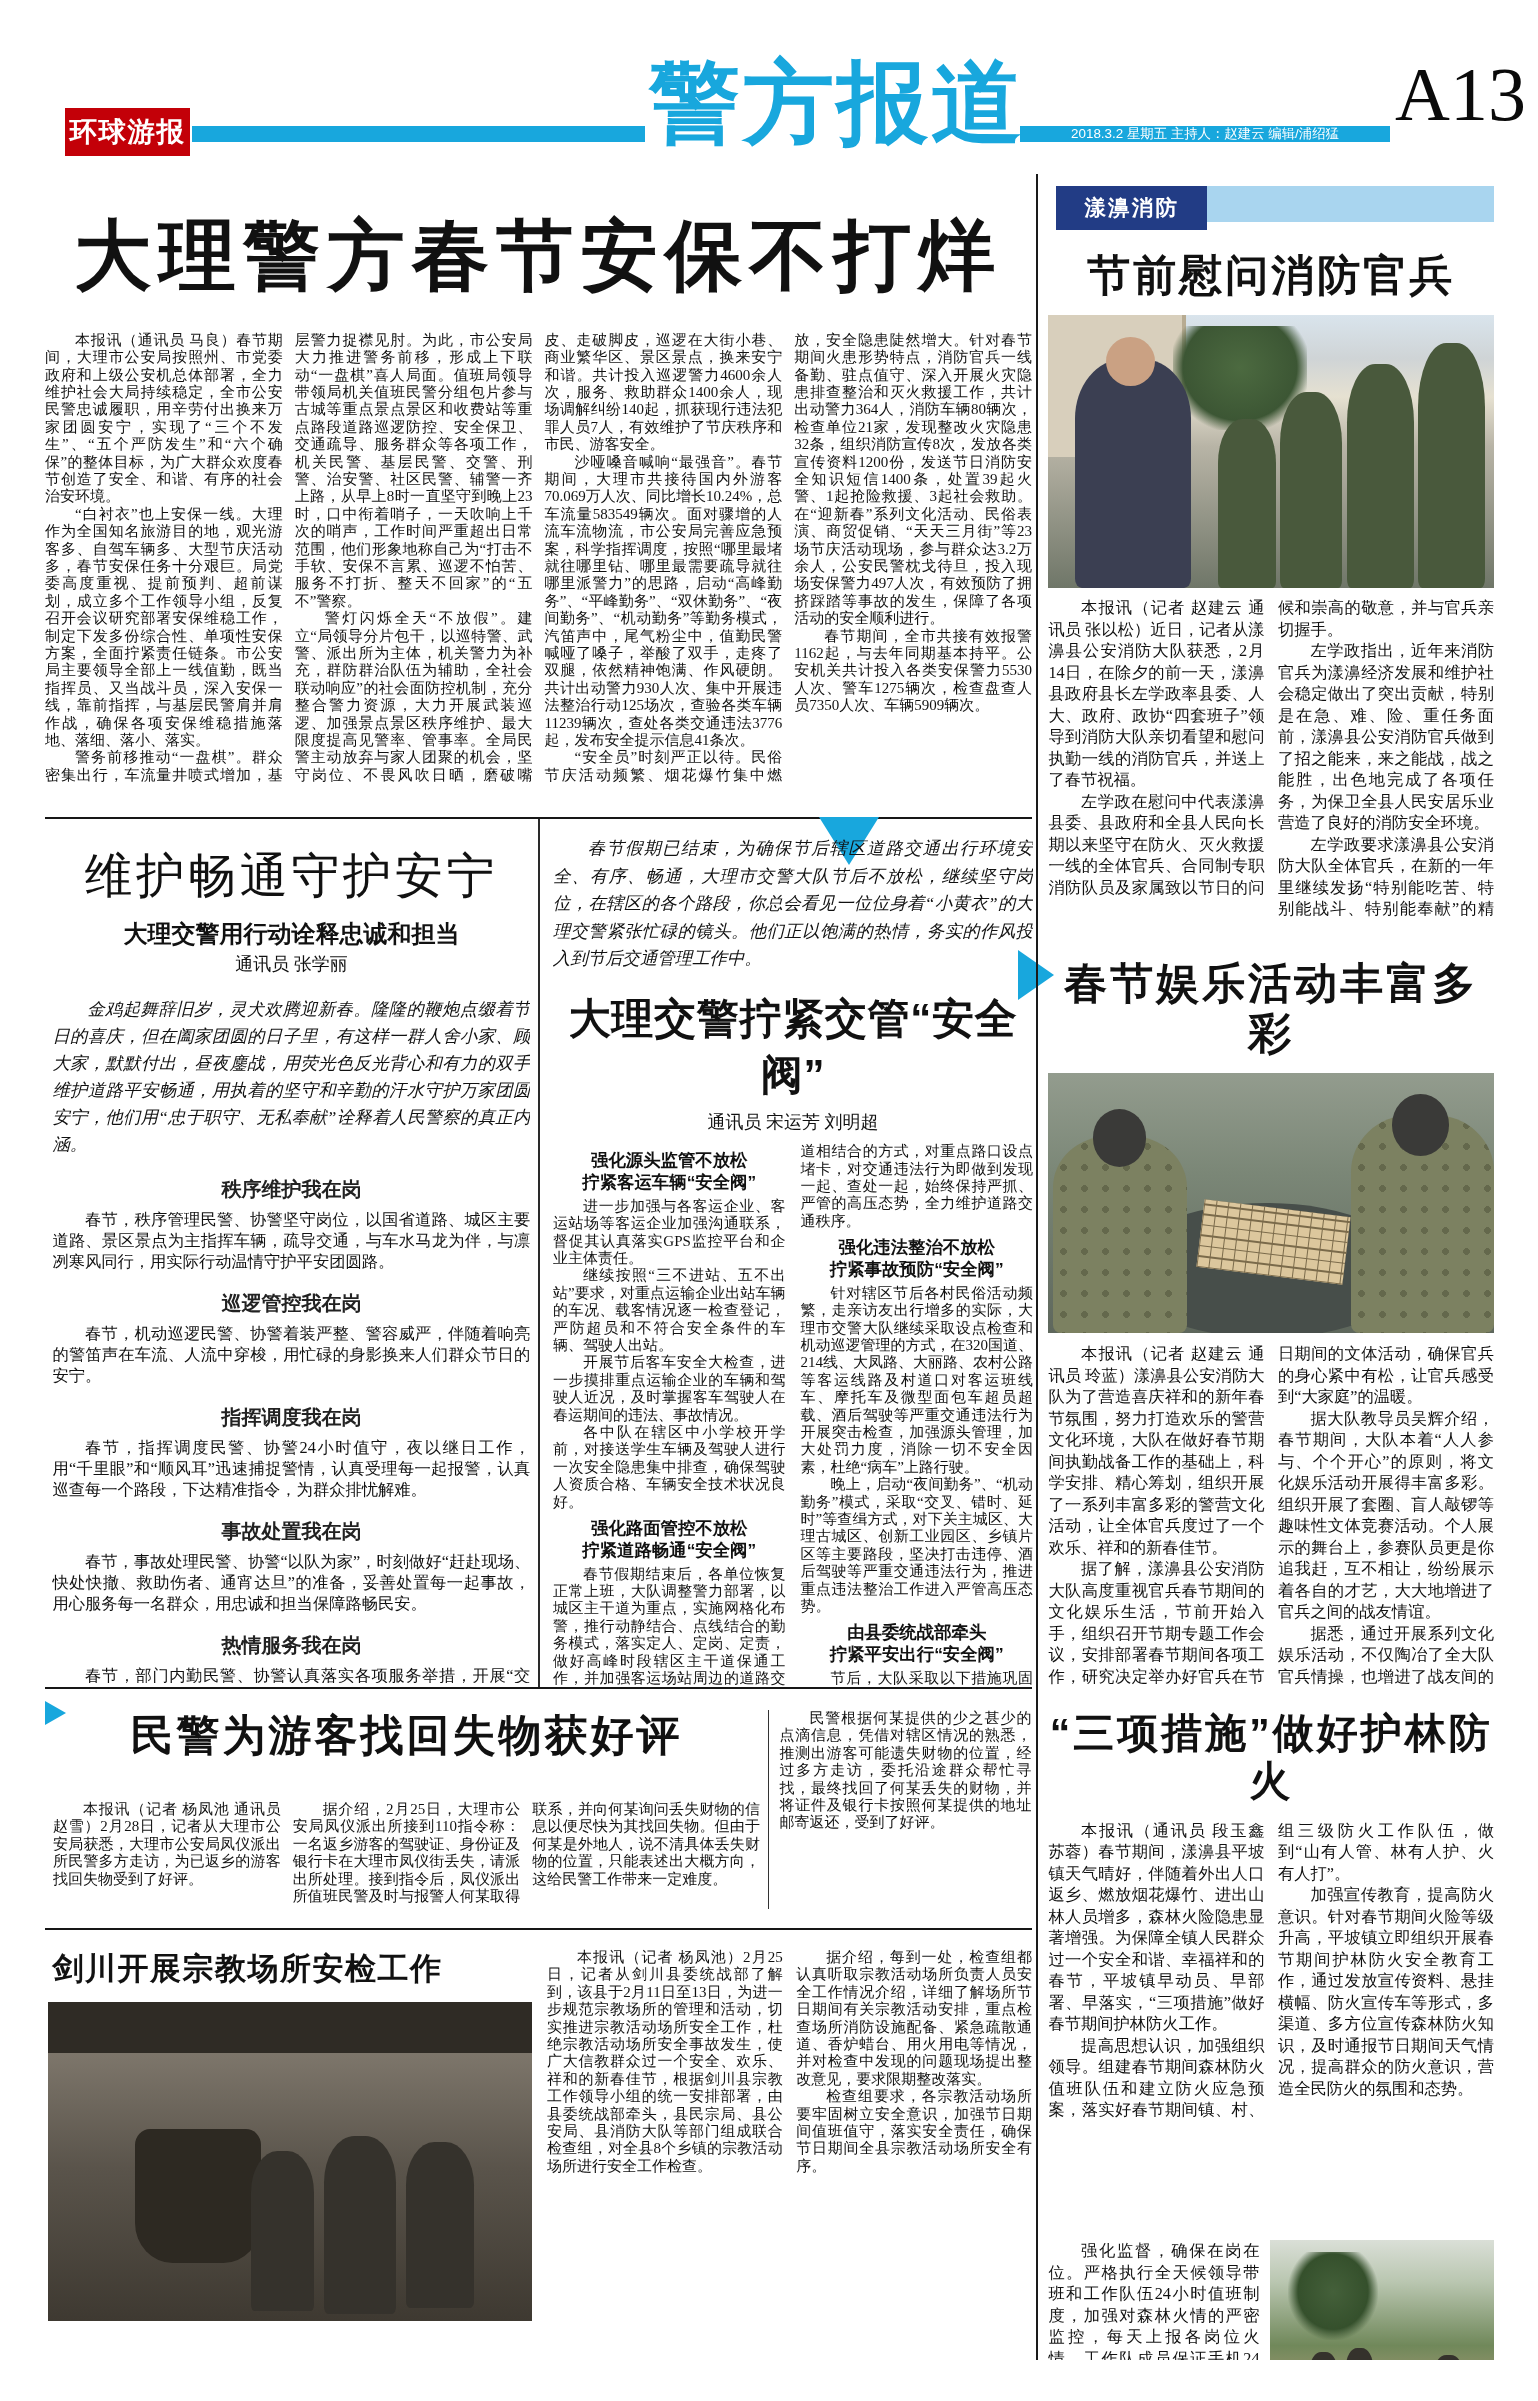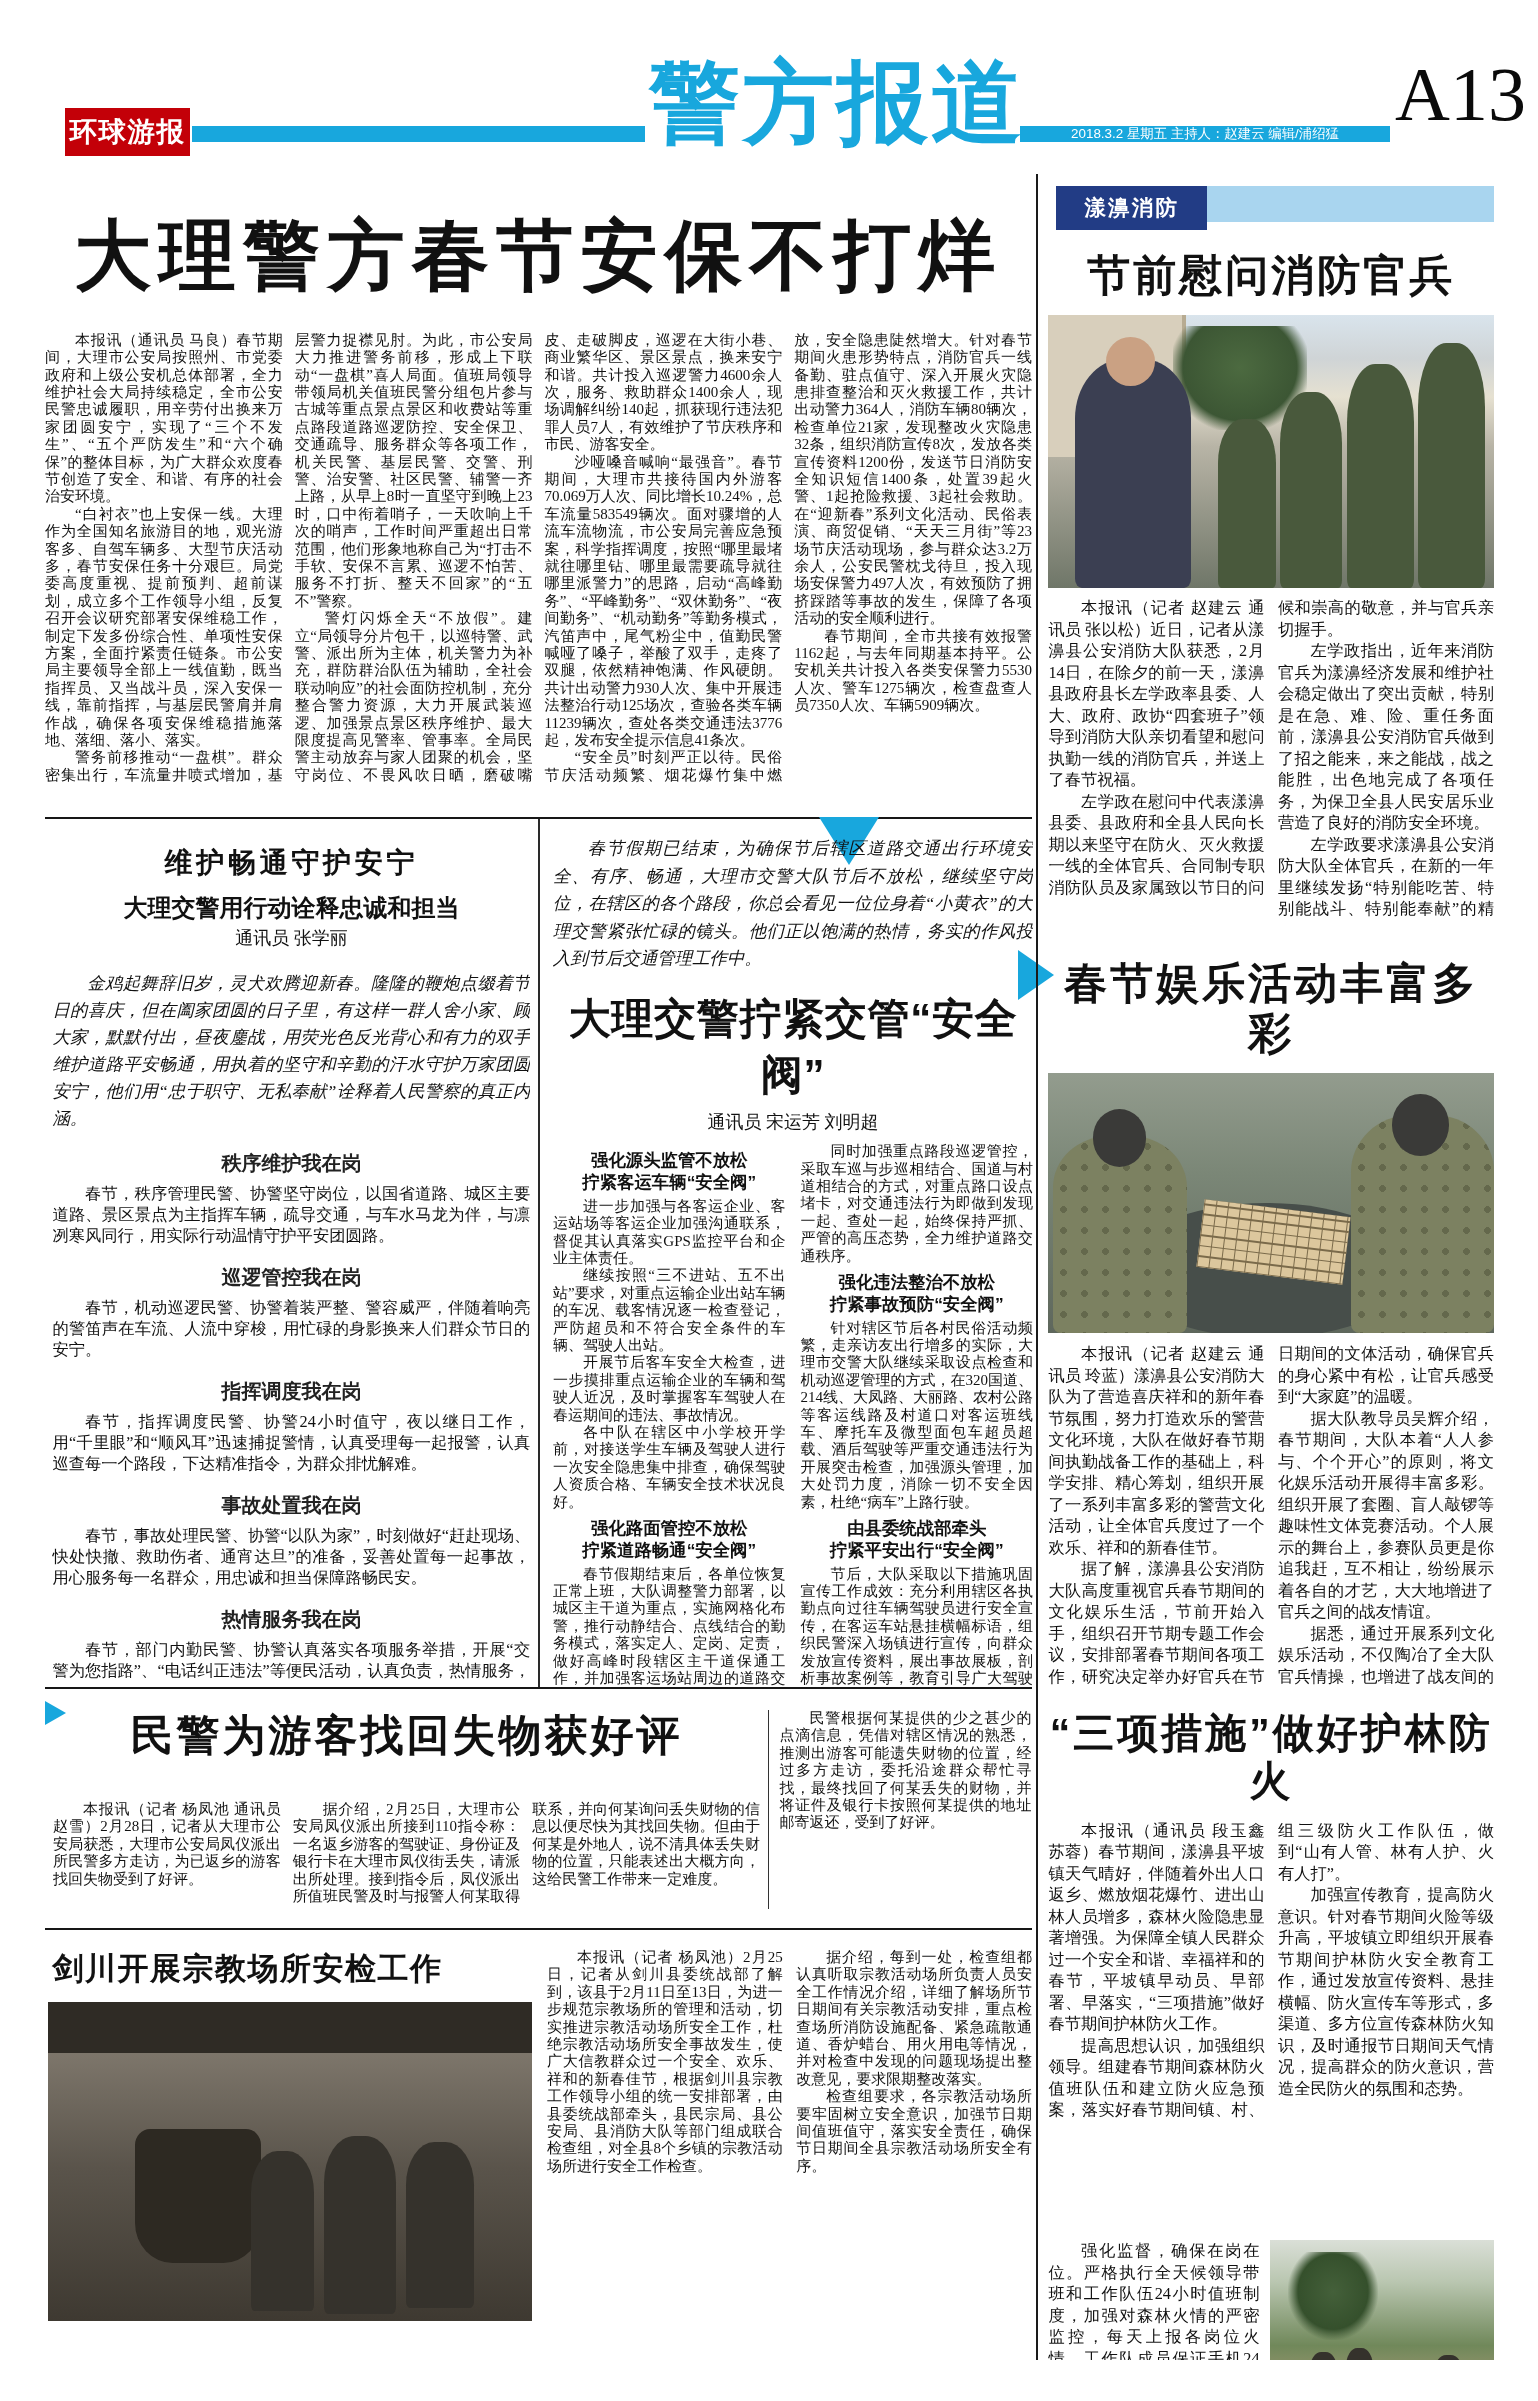--- a/index.html
+++ b/index.html
@@ -74,7 +74,7 @@
   .tri-down{position:absolute;left:774px;top:-2.2px;width:0;height:0;
             border-left:30px solid transparent;border-right:30px solid transparent;border-top:48px solid #18a7dd;}
   .duty{position:absolute;left:7.4px;top:25px;width:478px;height:839px;overflow:hidden;}
-  .duty-h{font-size:28px;font-weight:bold;text-align:center;letter-spacing:3.7px;}
+  .duty-h{font-size:48px;font-weight:normal;text-align:center;letter-spacing:3.7px;}
   .duty-sub{font-size:24px;font-weight:bold;text-align:center;margin-top:10.4px;}
   .byline{text-align:center;font-size:18px;margin-top:2px;text-indent:0;}
   .duty-intro{font-style:italic;font-size:17.4px;line-height:27px;margin:19.3px 0 4.5px 0;}

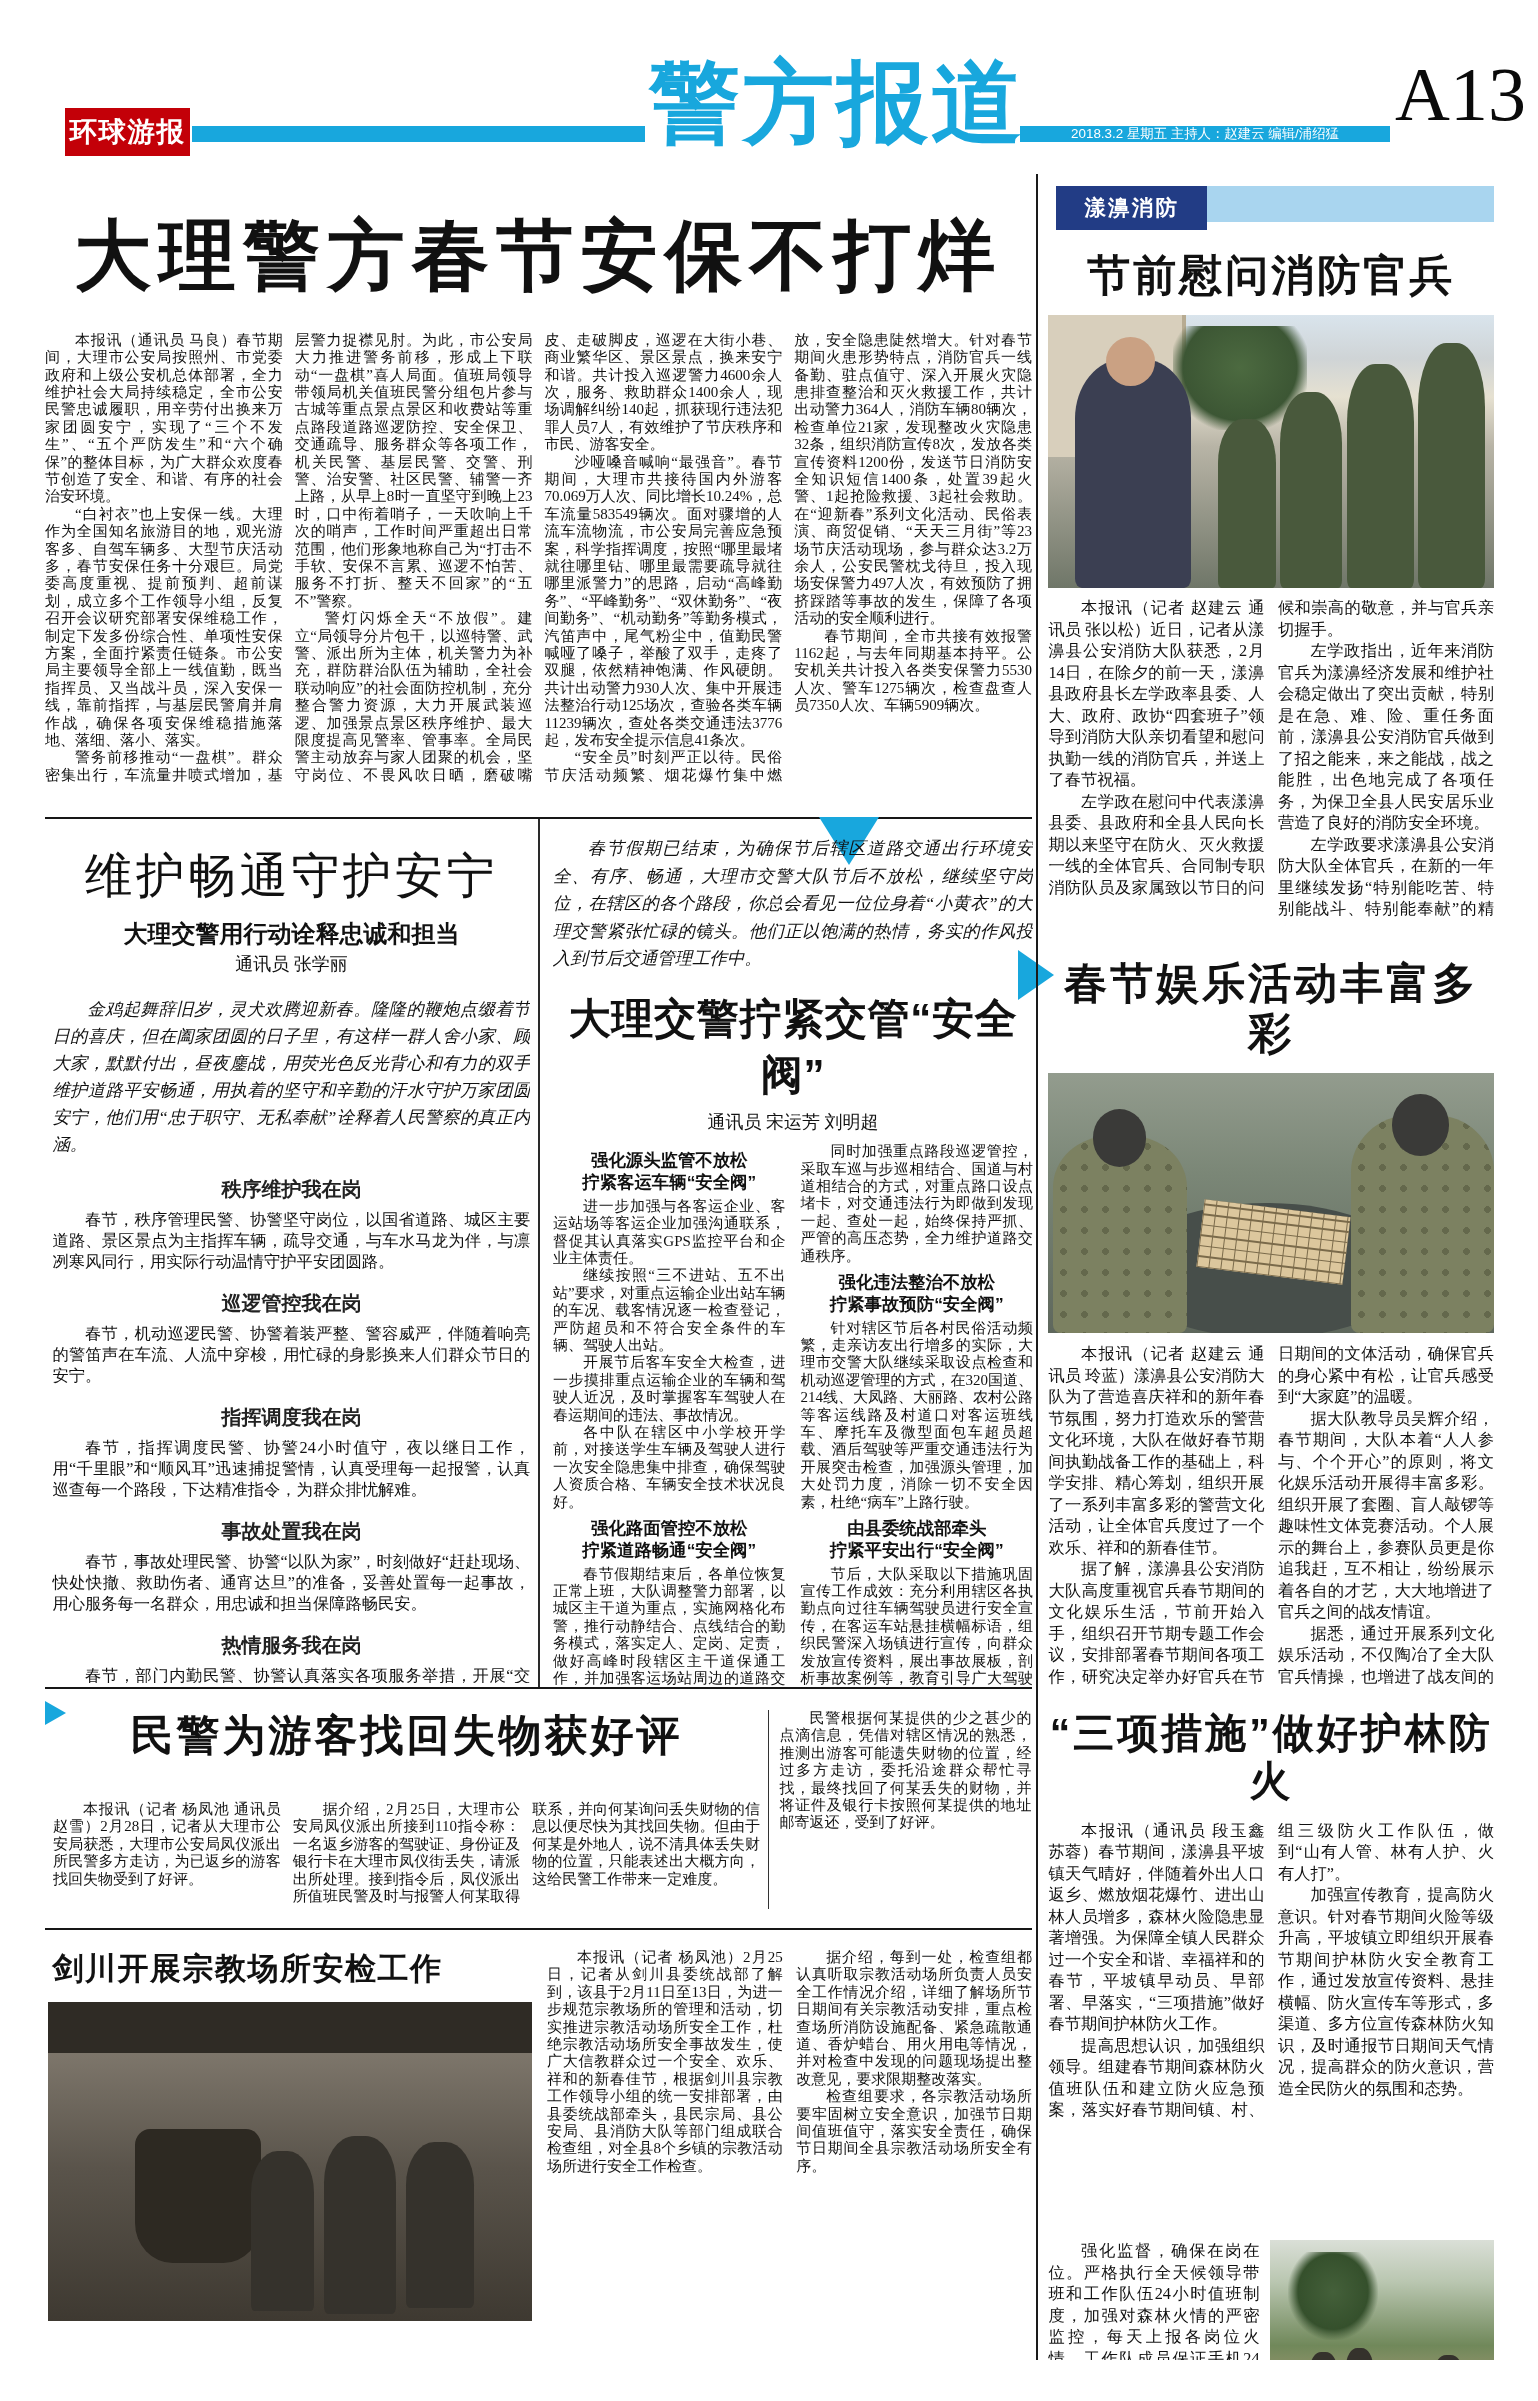--- a/index.html
+++ b/index.html
@@ -177,6 +177,7 @@
           <span>拧紧事故预防“安全阀”</span>
         </h5>
         <p>针对辖区节后各村民俗活动频繁，走亲访友出行增多的实际，大理市交警大队继续采取设点检查和机动巡逻管理的方式，在320国道、214线、大凤路、大丽路、农村公路等客运线路及村道口对客运班线车、摩托车及微型面包车超员超载、酒后驾驶等严重交通违法行为开展突击检查，加强源头管理，加大处罚力度，消除一切不安全因素，杜绝“病车”上路行驶。</p>
+        <p>晚上，启动“夜间勤务”、“机动勤务”模式，采取“交叉、错时、延时”等查缉方式，对下关主城区、大理古城区、创新工业园区、乡镇片区等主要路段，坚决打击违停、酒后驾驶等严重交通违法行为，推进重点违法整治工作进入严管高压态势。</p>
         <h5 class="valve-head">
           <span>由县委统战部牵头</span>
           <span>拧紧平安出行“安全阀”</span>

